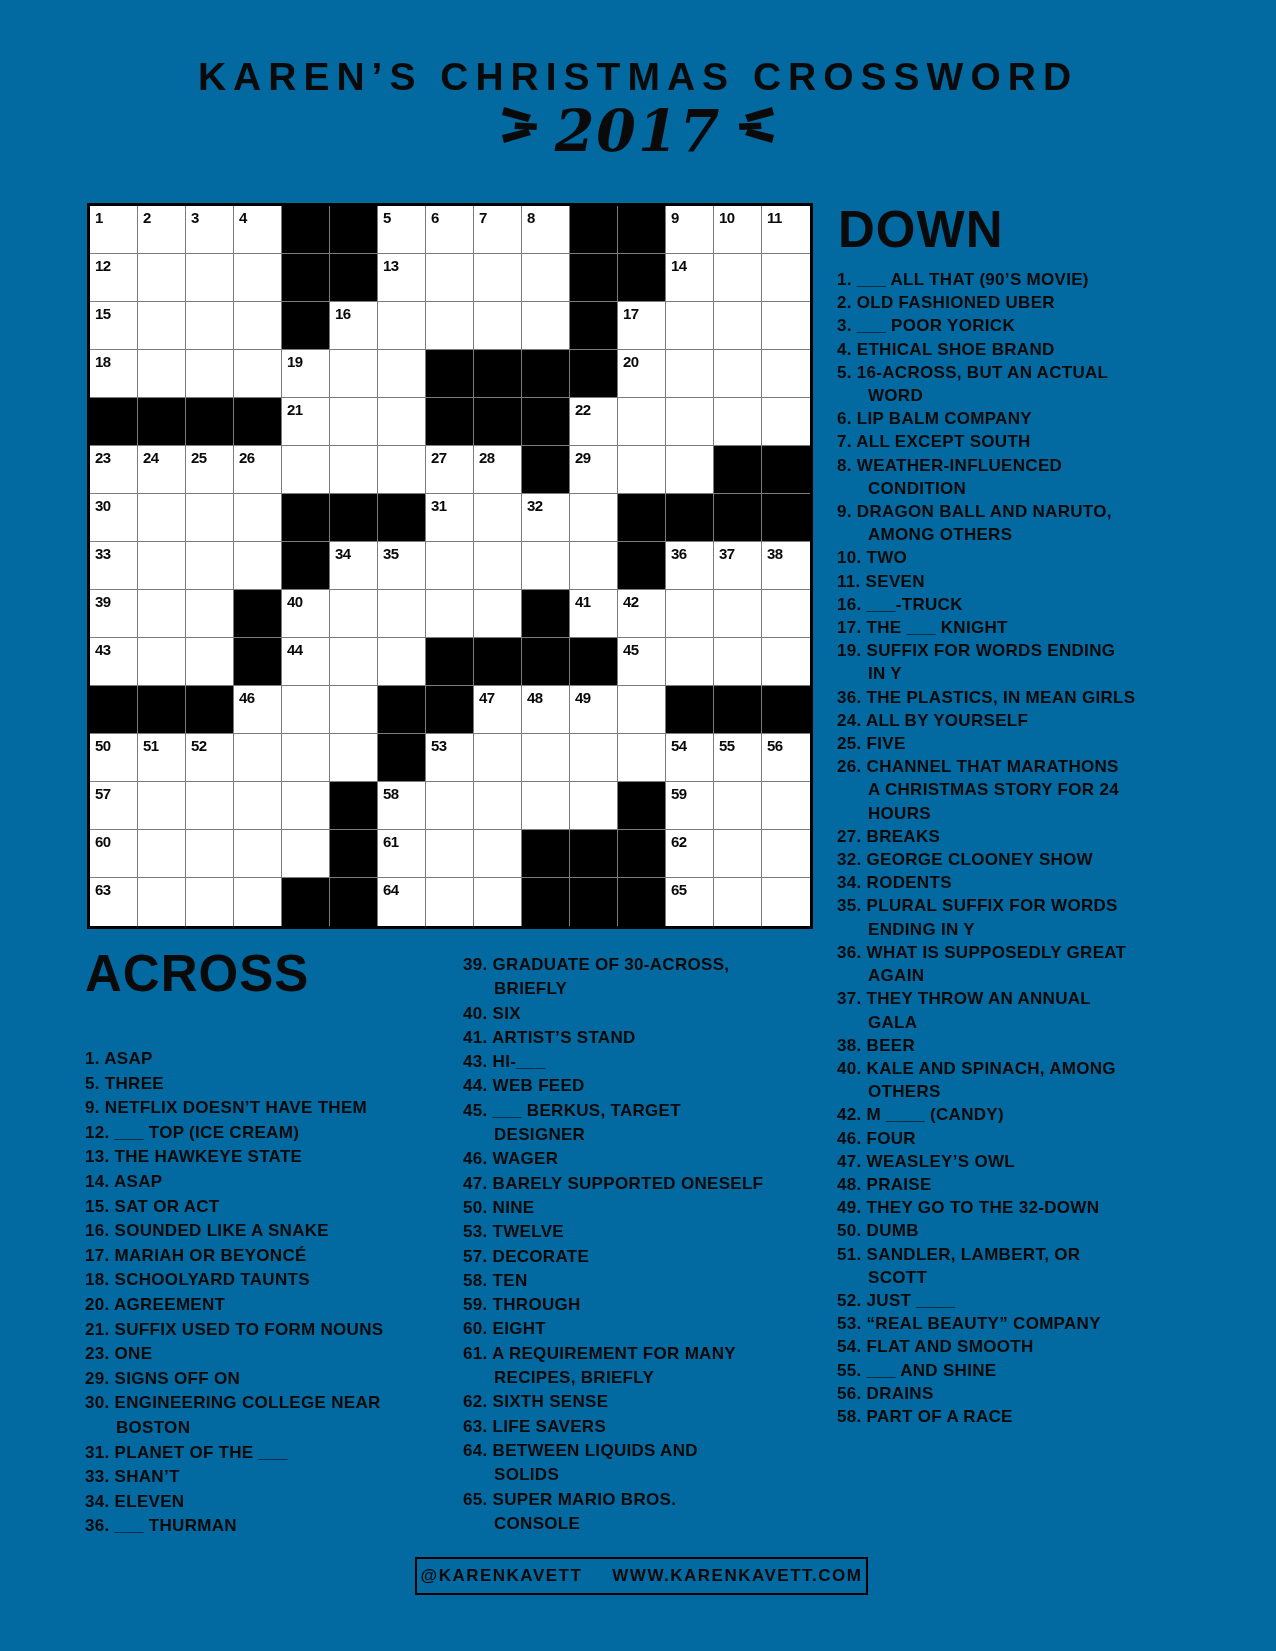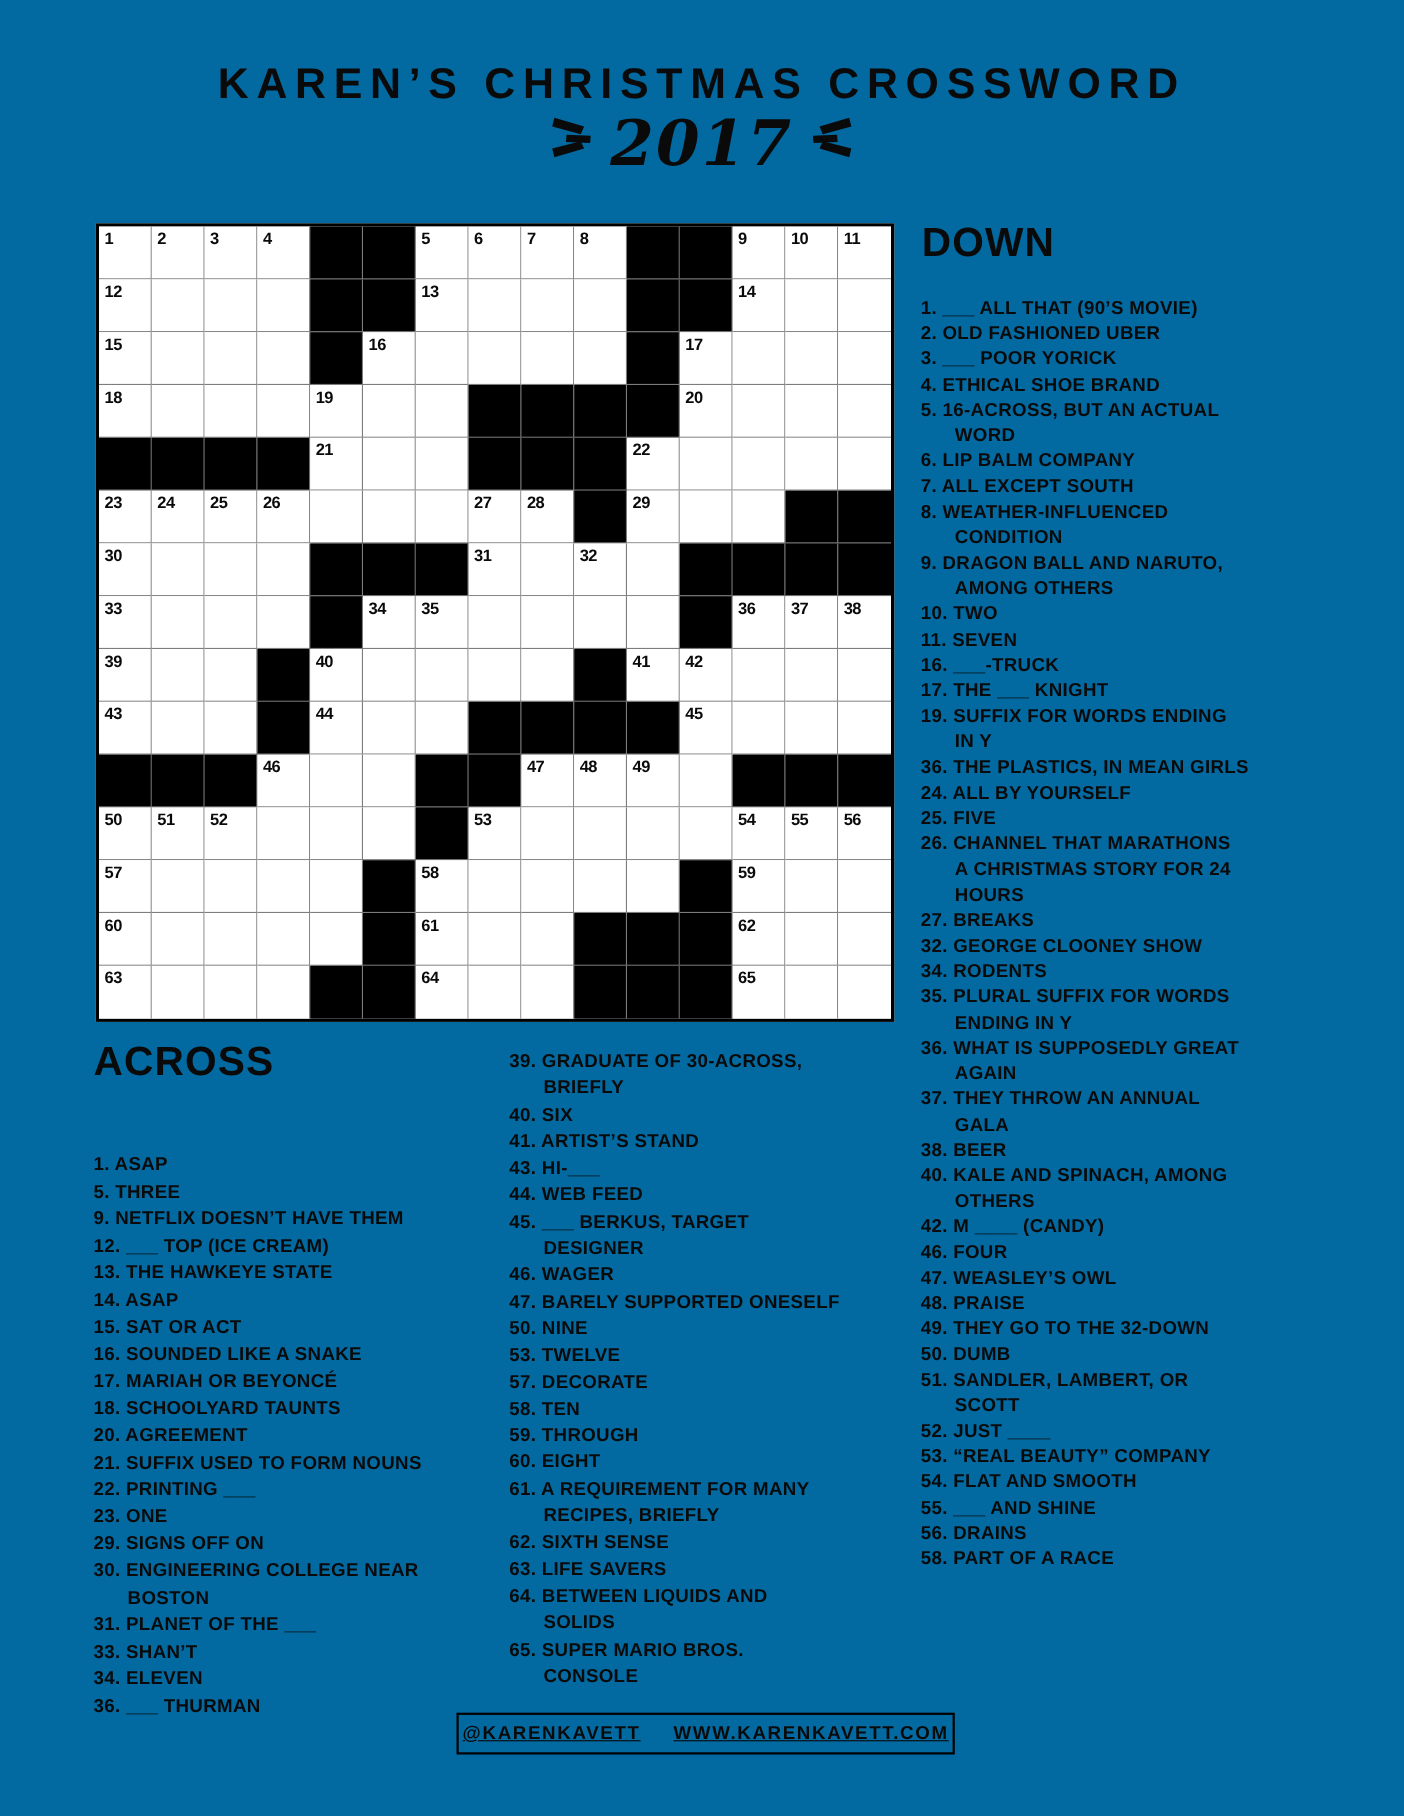--- a/index.html
+++ b/index.html
@@ -27,7 +27,7 @@
   .num{display:block;font-size:15px;font-weight:bold;line-height:1;
        margin:4px 0 0 5px;letter-spacing:-0.5px;}
 
-  .heading{position:absolute;font-size:37px;font-weight:bold;letter-spacing:1px;}
+  .heading{position:absolute;font-size:51px;font-weight:bold;letter-spacing:1px;}
   #down-heading{left:838px;top:200px;}
   #across-heading{left:85px;top:944px;}
 

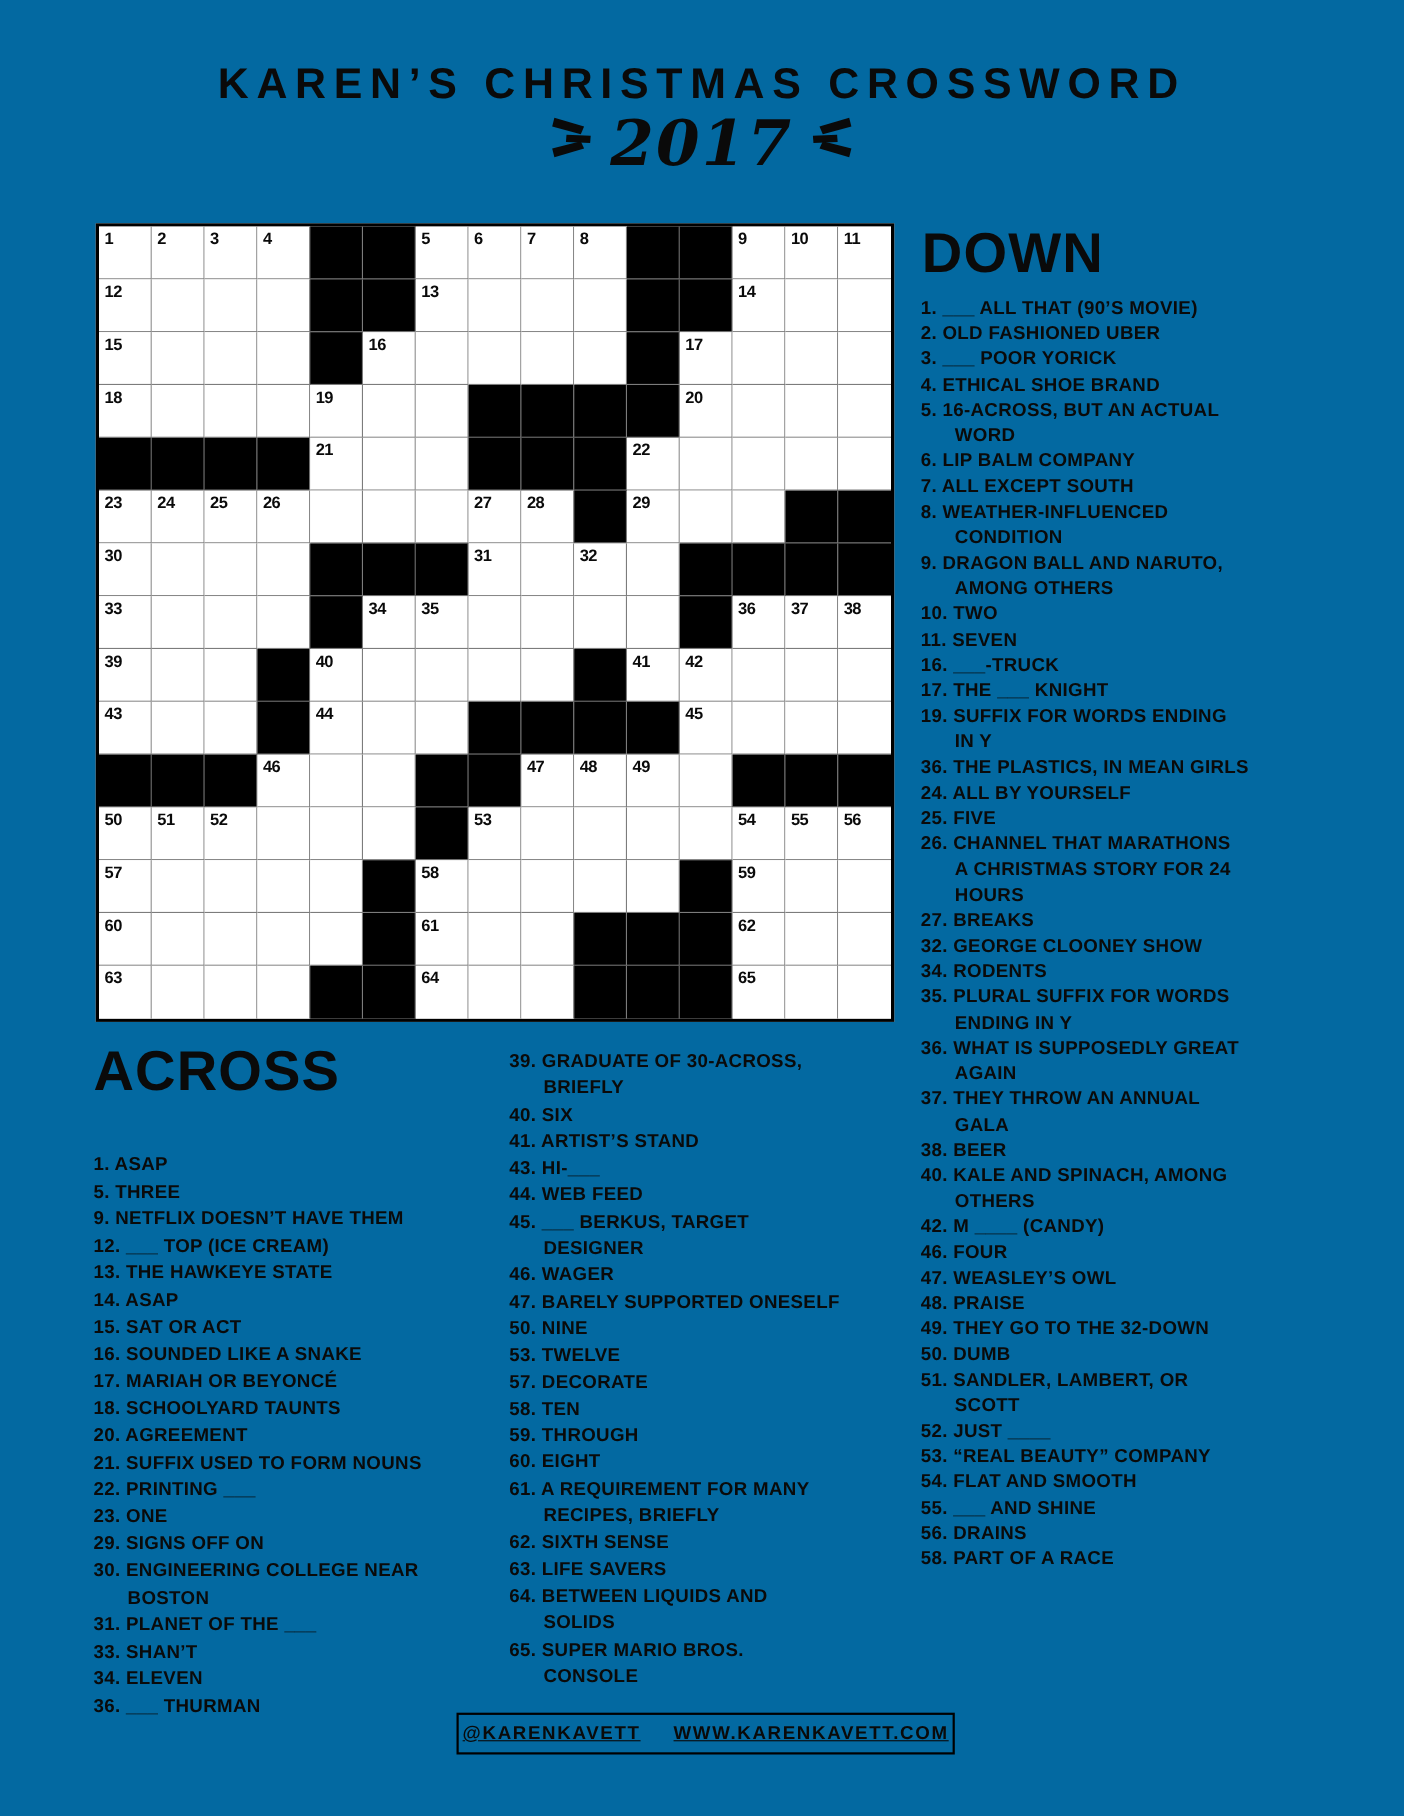--- a/index.html
+++ b/index.html
@@ -489,7 +489,6 @@
       <div class="clue">18. SCHOOLYARD TAUNTS</div>
       <div class="clue">20. AGREEMENT</div>
       <div class="clue">21. SUFFIX USED TO FORM NOUNS</div>
-      <div class="clue">22. PRINTING ___</div>
       <div class="clue">23. ONE</div>
       <div class="clue">29. SIGNS OFF ON</div>
       <div class="clue">30. ENGINEERING COLLEGE NEAR

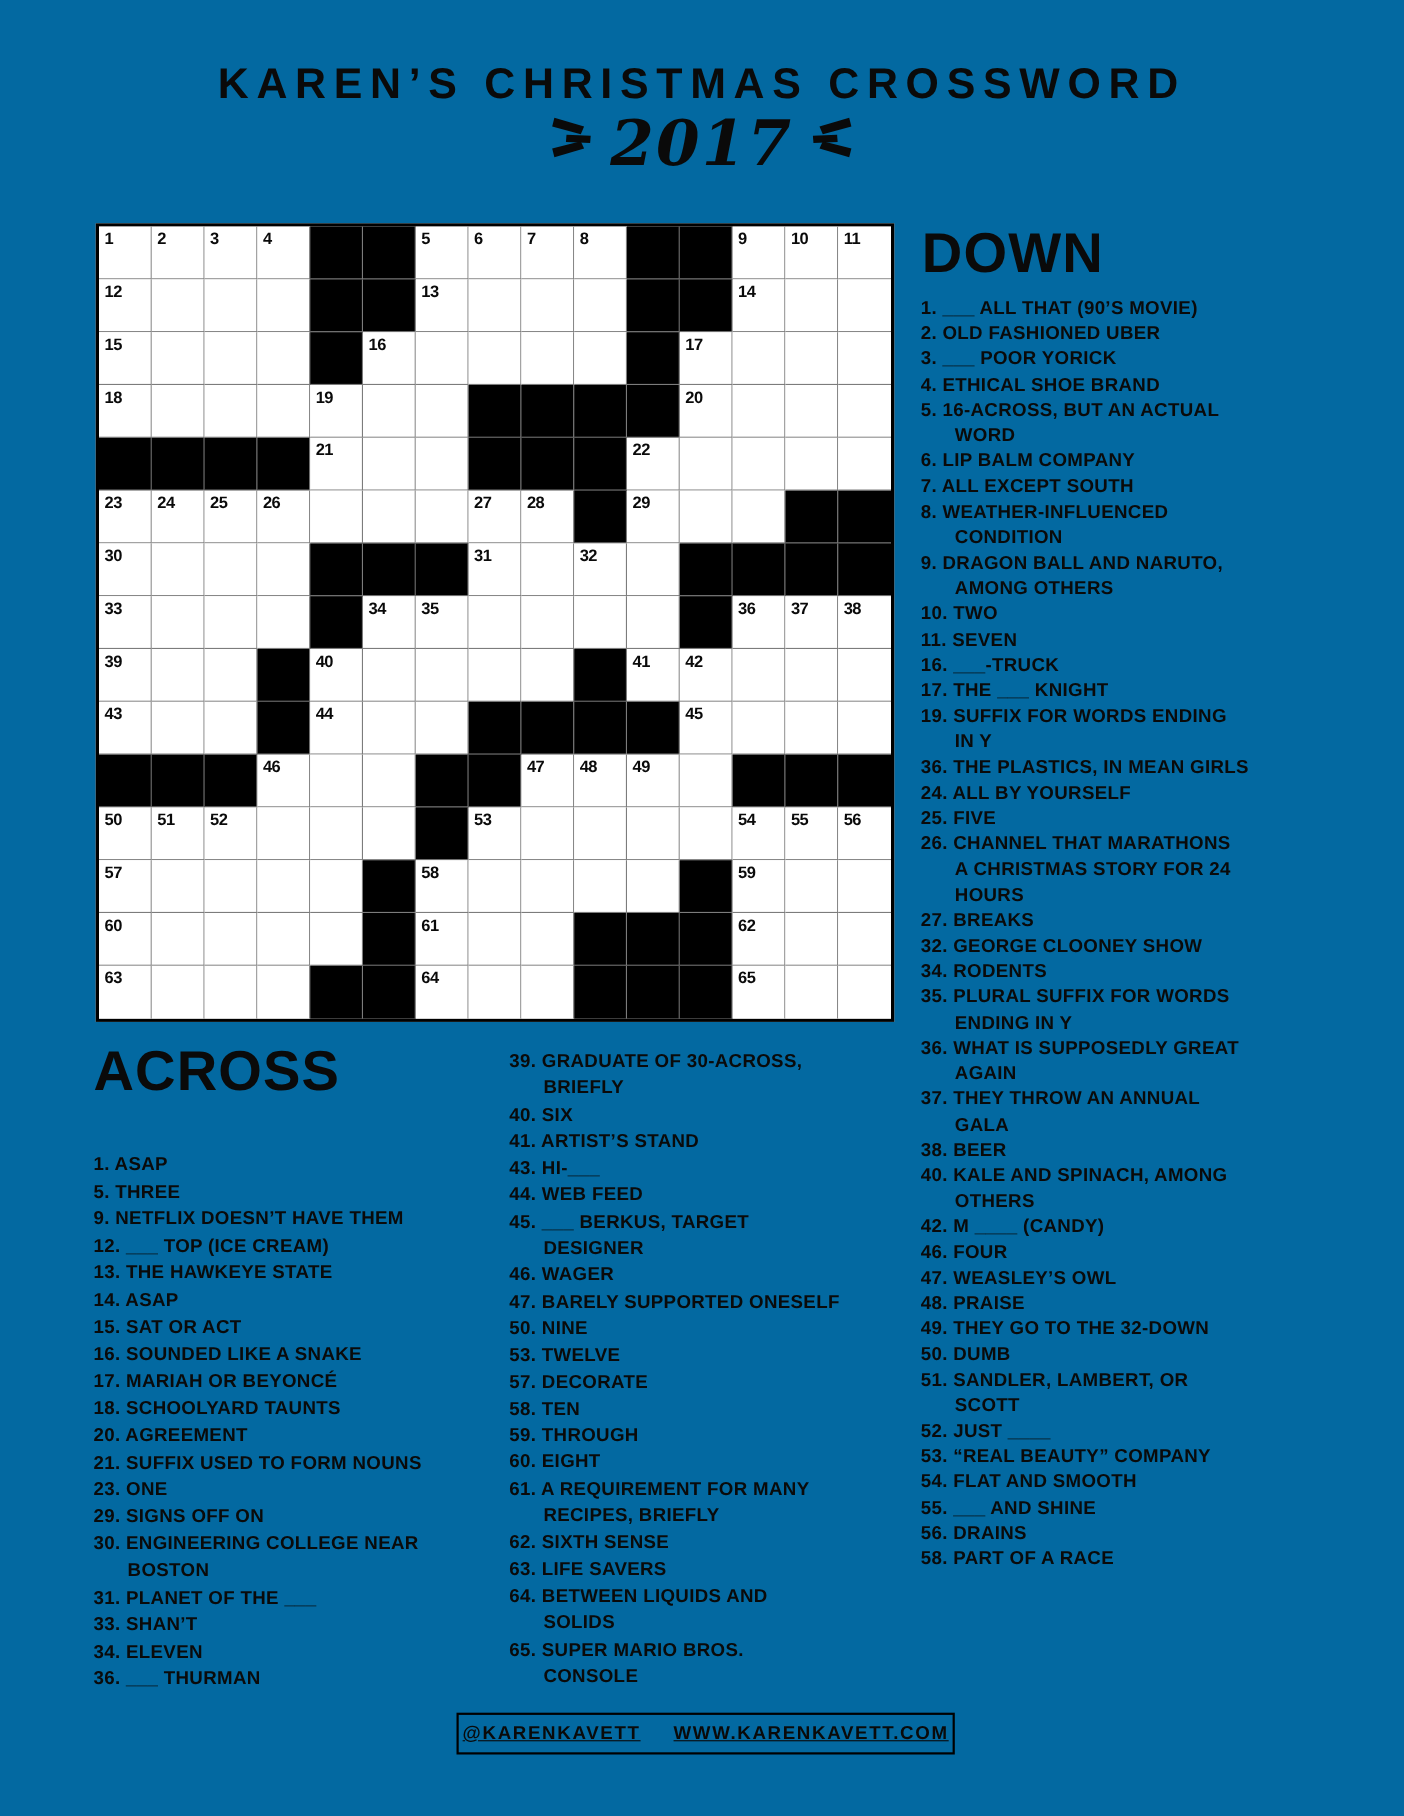--- a/index.html
+++ b/index.html
@@ -40,7 +40,7 @@
   .footer{position:absolute;left:415px;top:1557px;width:453px;height:38px;
           box-sizing:border-box;border:2px solid #000;
           display:flex;justify-content:center;align-items:center;gap:30px;
-          font-size:17px;font-weight:bold;letter-spacing:1.5px;white-space:nowrap;text-decoration:underline;}
+          font-size:17px;font-weight:bold;letter-spacing:1.5px;white-space:nowrap;}
 </style>
 </head>
 <body>

